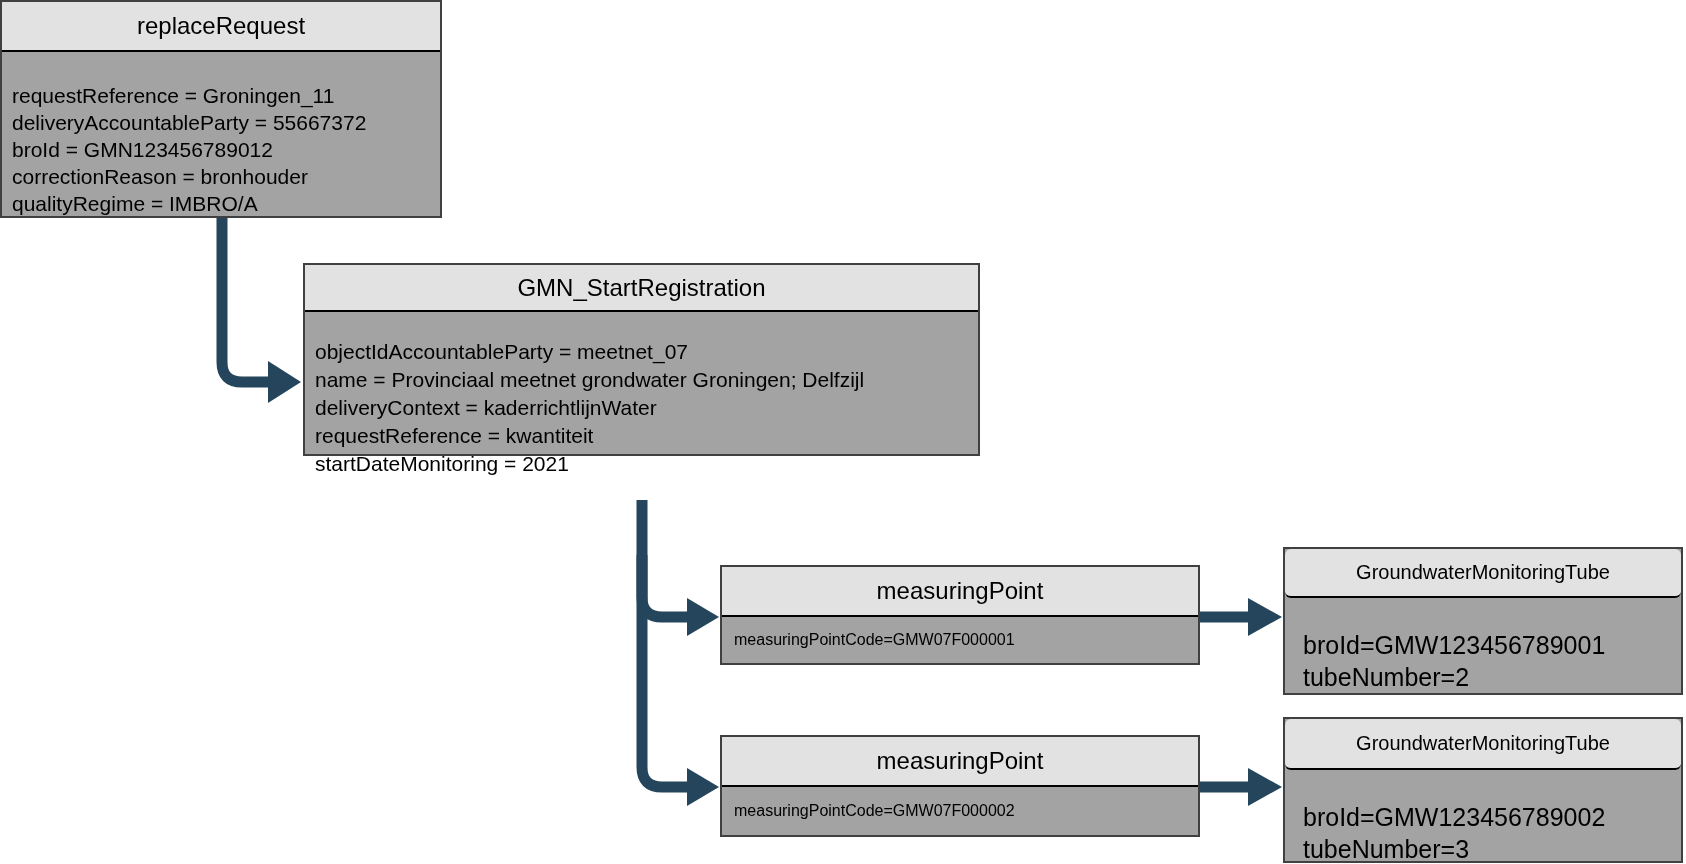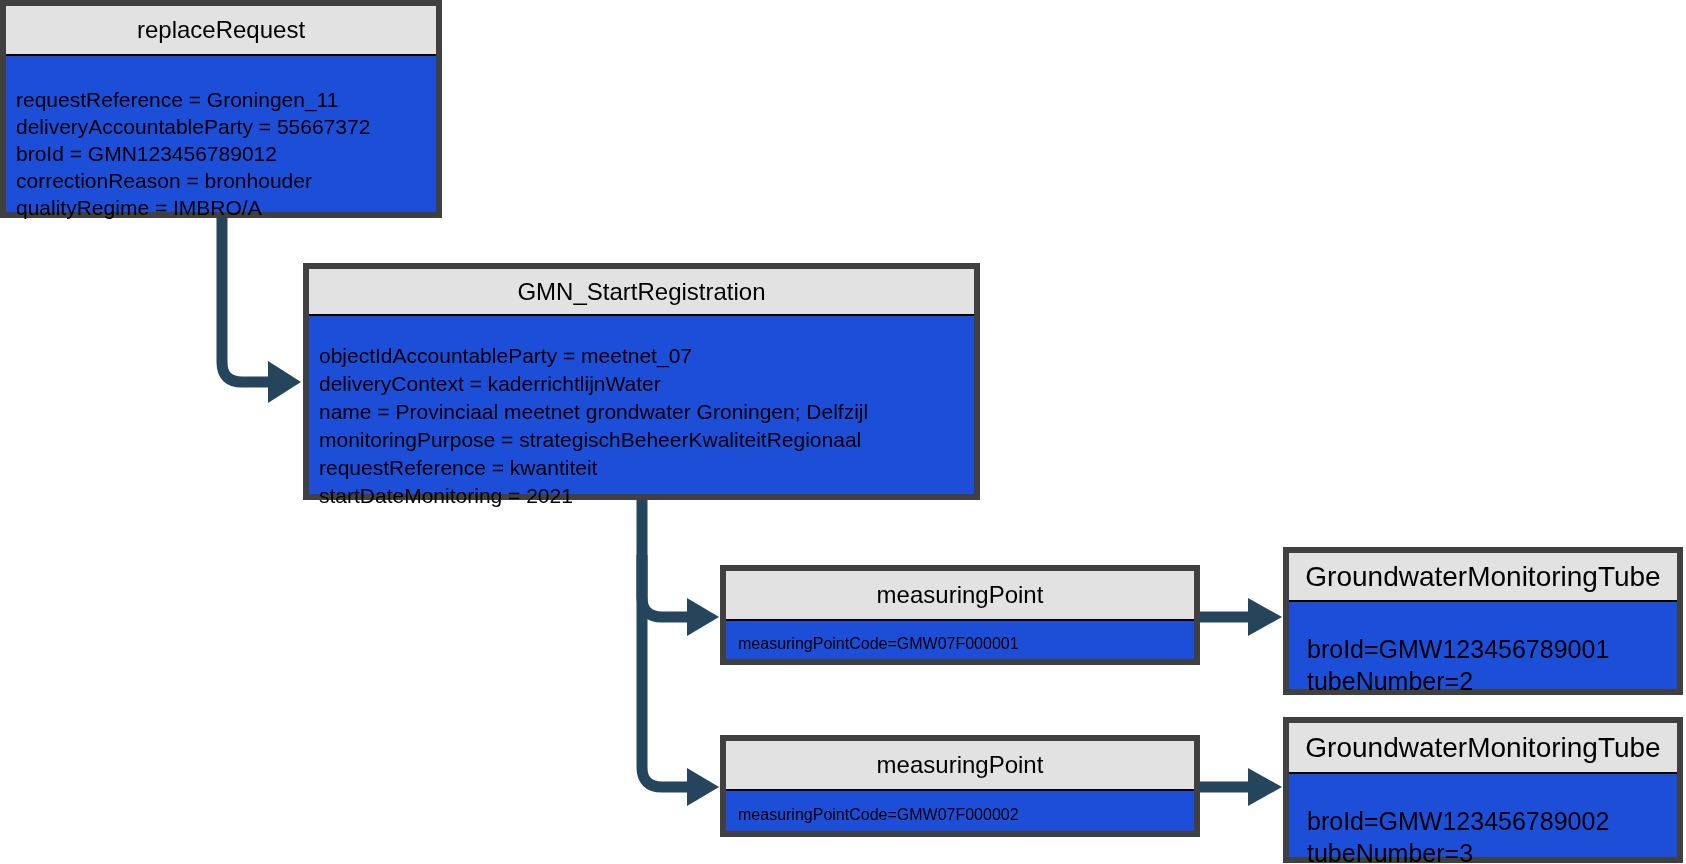--- a/index.html
+++ b/index.html
@@ -15,8 +15,8 @@
   .node {
     position:absolute;
     box-sizing:border-box;
-    border:6px solid #404040;
-    background:#1d4ed8;
+    border:2px solid #404040;
+    background:#a3a3a3;
   }
   .node-header {
     box-sizing:border-box;

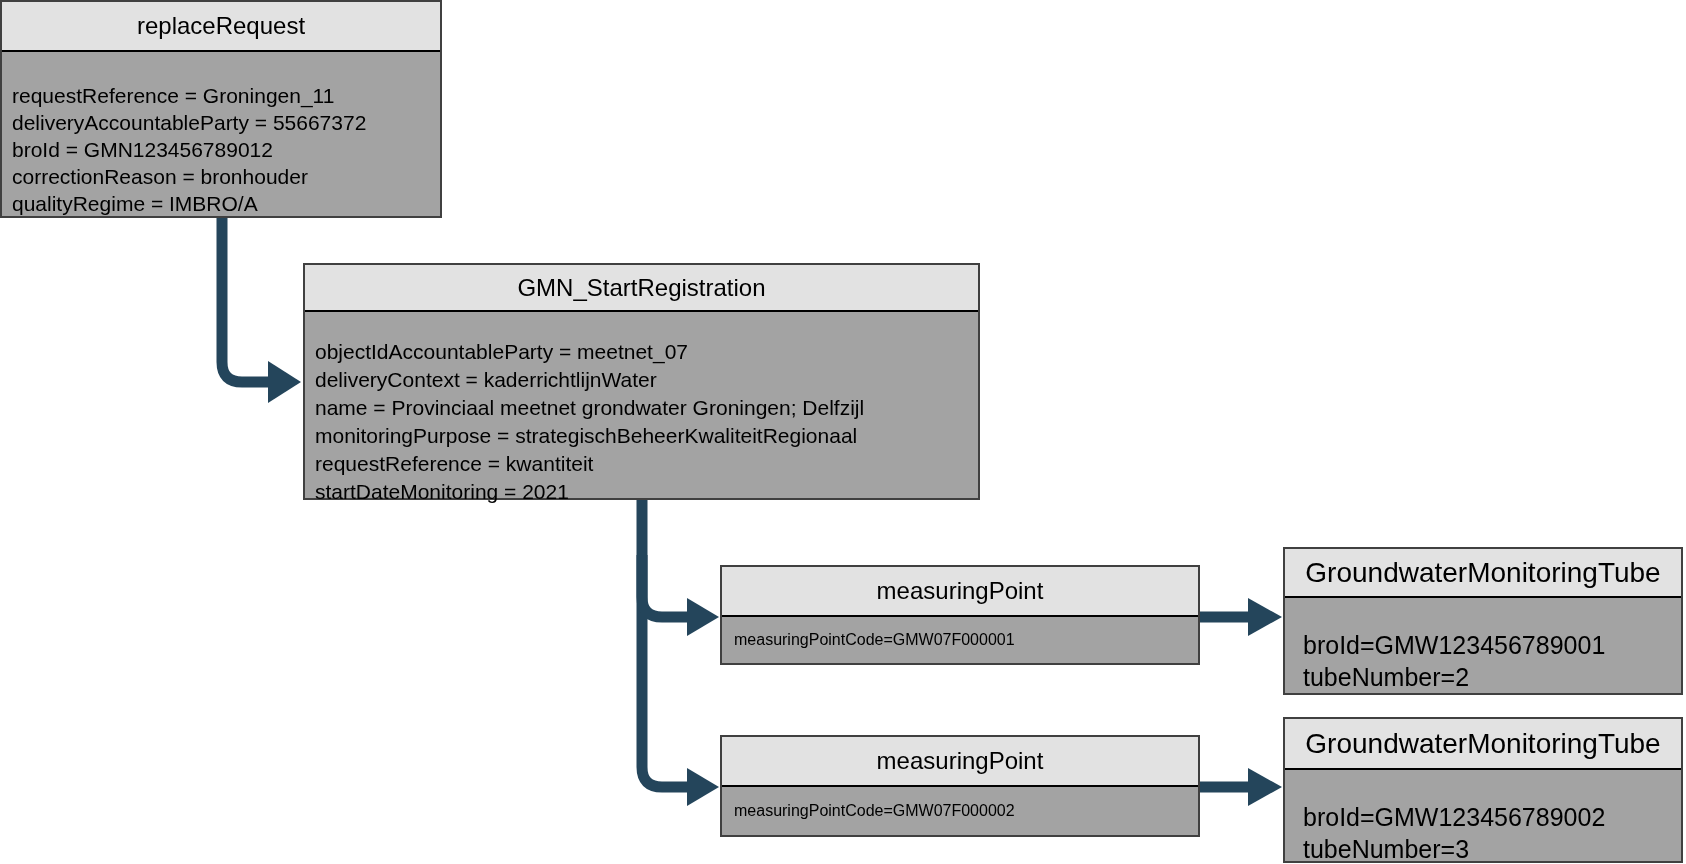--- a/index.html
+++ b/index.html
@@ -81,7 +81,7 @@
     </div>
   </div>
 
-  <div class="node" style="left:303px; top:263px; width:677px; height:237px;">
+  <div class="node" style="left:303px; top:263px; width:677px; height:193px;">
     <div class="node-header" style="height:47px;">GMN_StartRegistration</div>
     <div class="node-body gmn-body">
       <div class="attr-line">objectIdAccountableParty = meetnet_07</div>

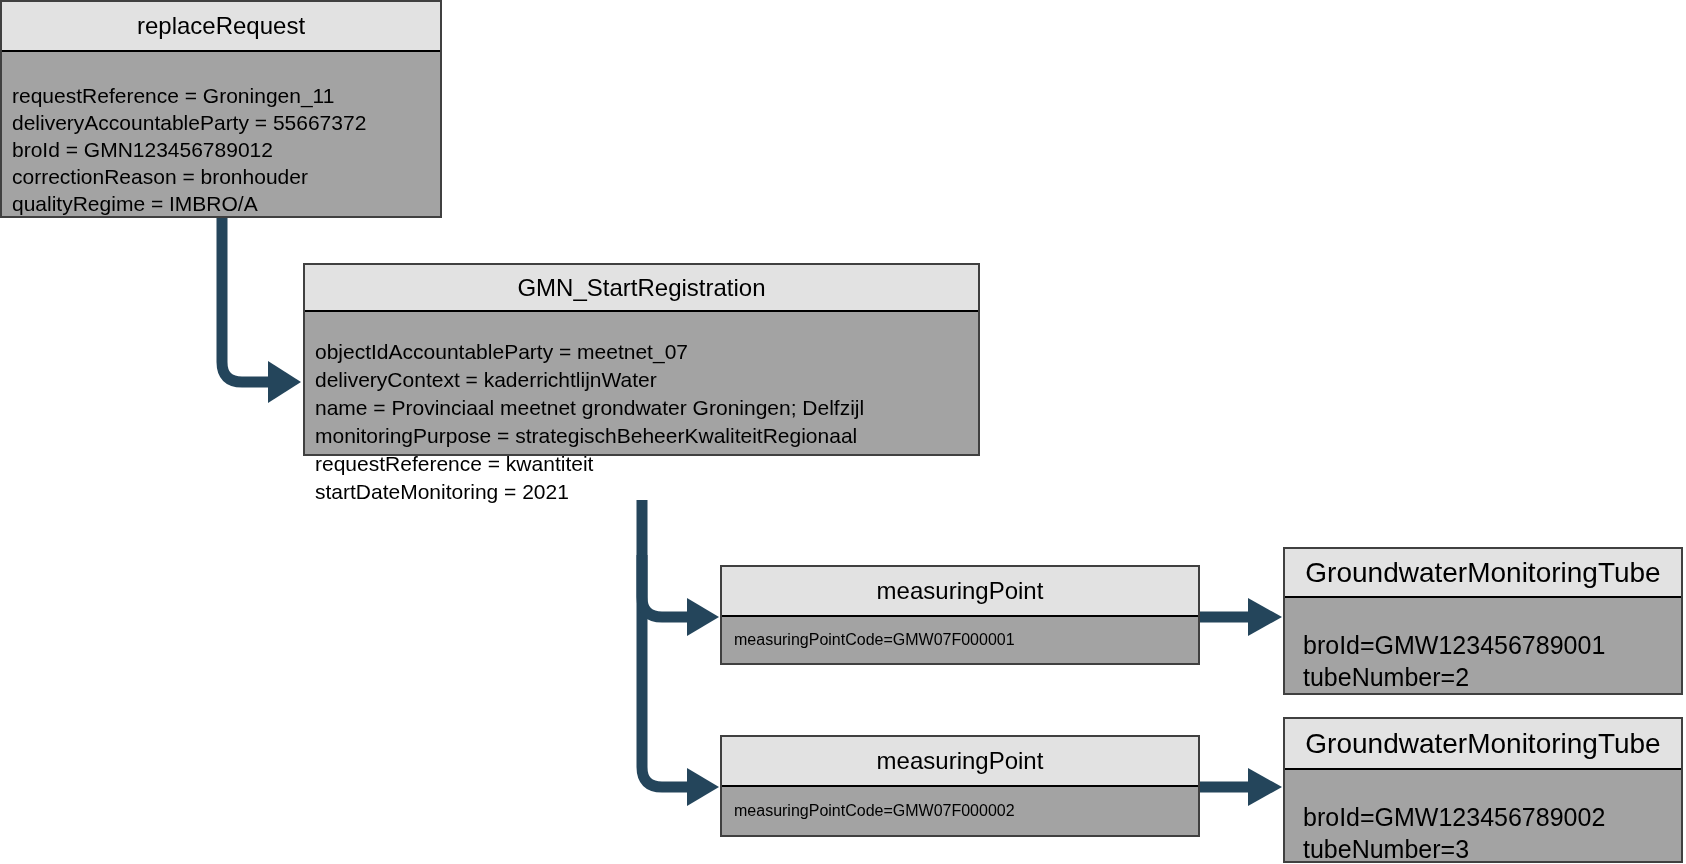--- a/index.html
+++ b/index.html
@@ -85,8 +85,8 @@
     <div class="node-header" style="height:47px;">GMN_StartRegistration</div>
     <div class="node-body gmn-body">
       <div class="attr-line">objectIdAccountableParty = meetnet_07</div>
+      <div class="attr-line">name = Provinciaal meetnet grondwater Groningen; Delfzijl</div>
       <div class="attr-line">deliveryContext = kaderrichtlijnWater</div>
-      <div class="attr-line">name = Provinciaal meetnet grondwater Groningen; Delfzijl</div>
       <div class="attr-line">monitoringPurpose = strategischBeheerKwaliteitRegionaal</div>
       <div class="attr-line">requestReference = kwantiteit</div>
       <div class="attr-line">startDateMonitoring = 2021</div>

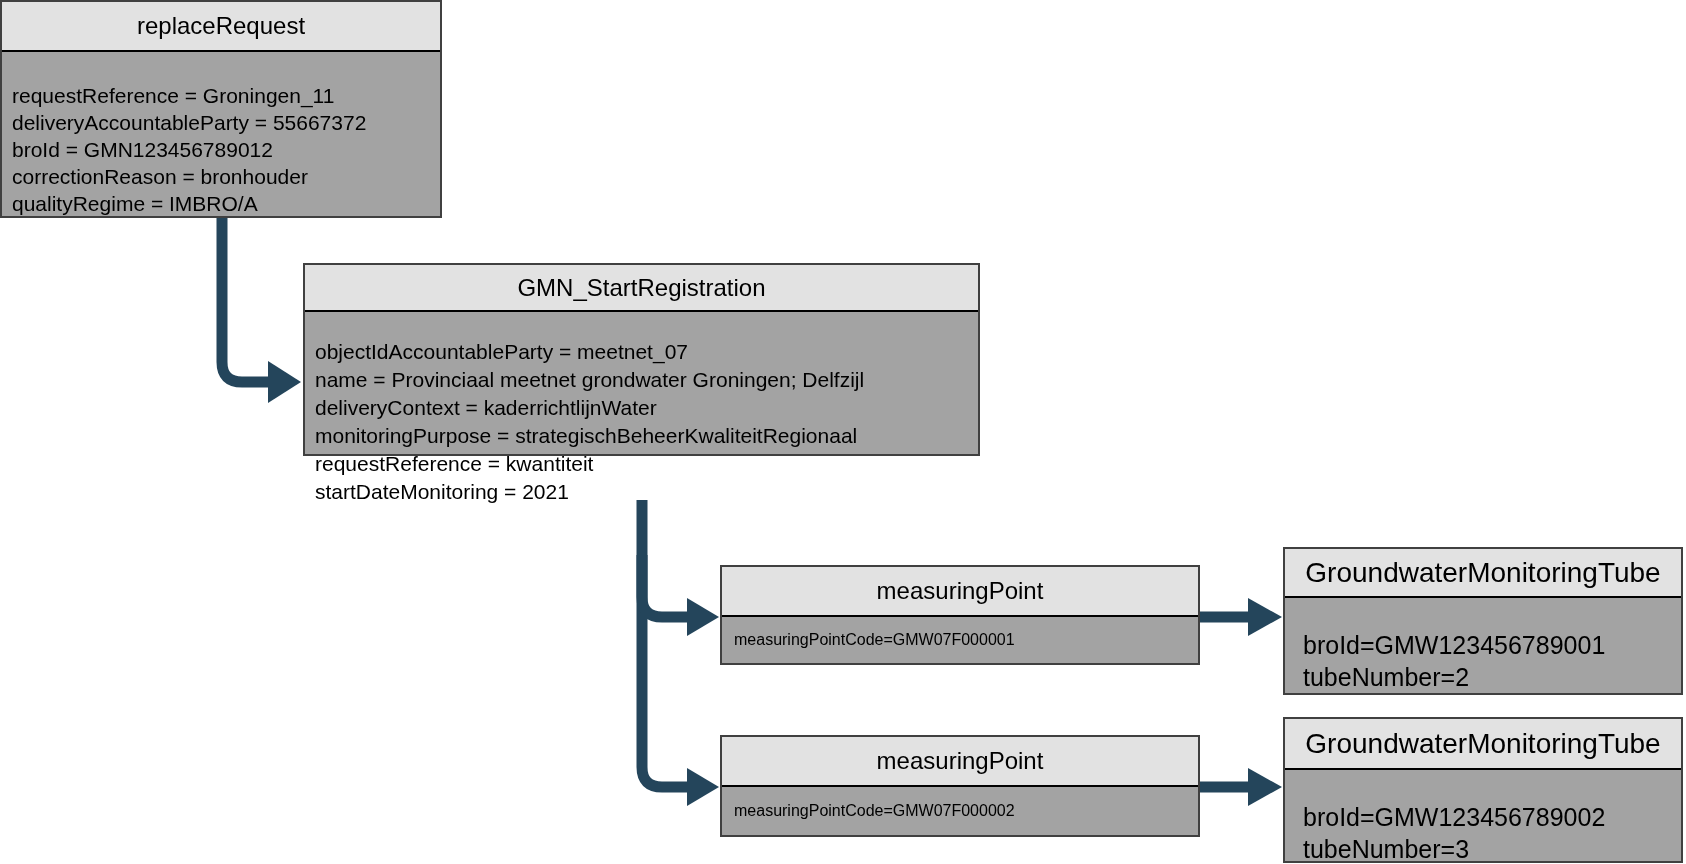--- a/index.html
+++ b/index.html
@@ -87,7 +87,6 @@
       <div class="attr-line">objectIdAccountableParty = meetnet_07</div>
       <div class="attr-line">name = Provinciaal meetnet grondwater Groningen; Delfzijl</div>
       <div class="attr-line">deliveryContext = kaderrichtlijnWater</div>
-      <div class="attr-line">monitoringPurpose = strategischBeheerKwaliteitRegionaal</div>
       <div class="attr-line">requestReference = kwantiteit</div>
       <div class="attr-line">startDateMonitoring = 2021</div>
     </div>

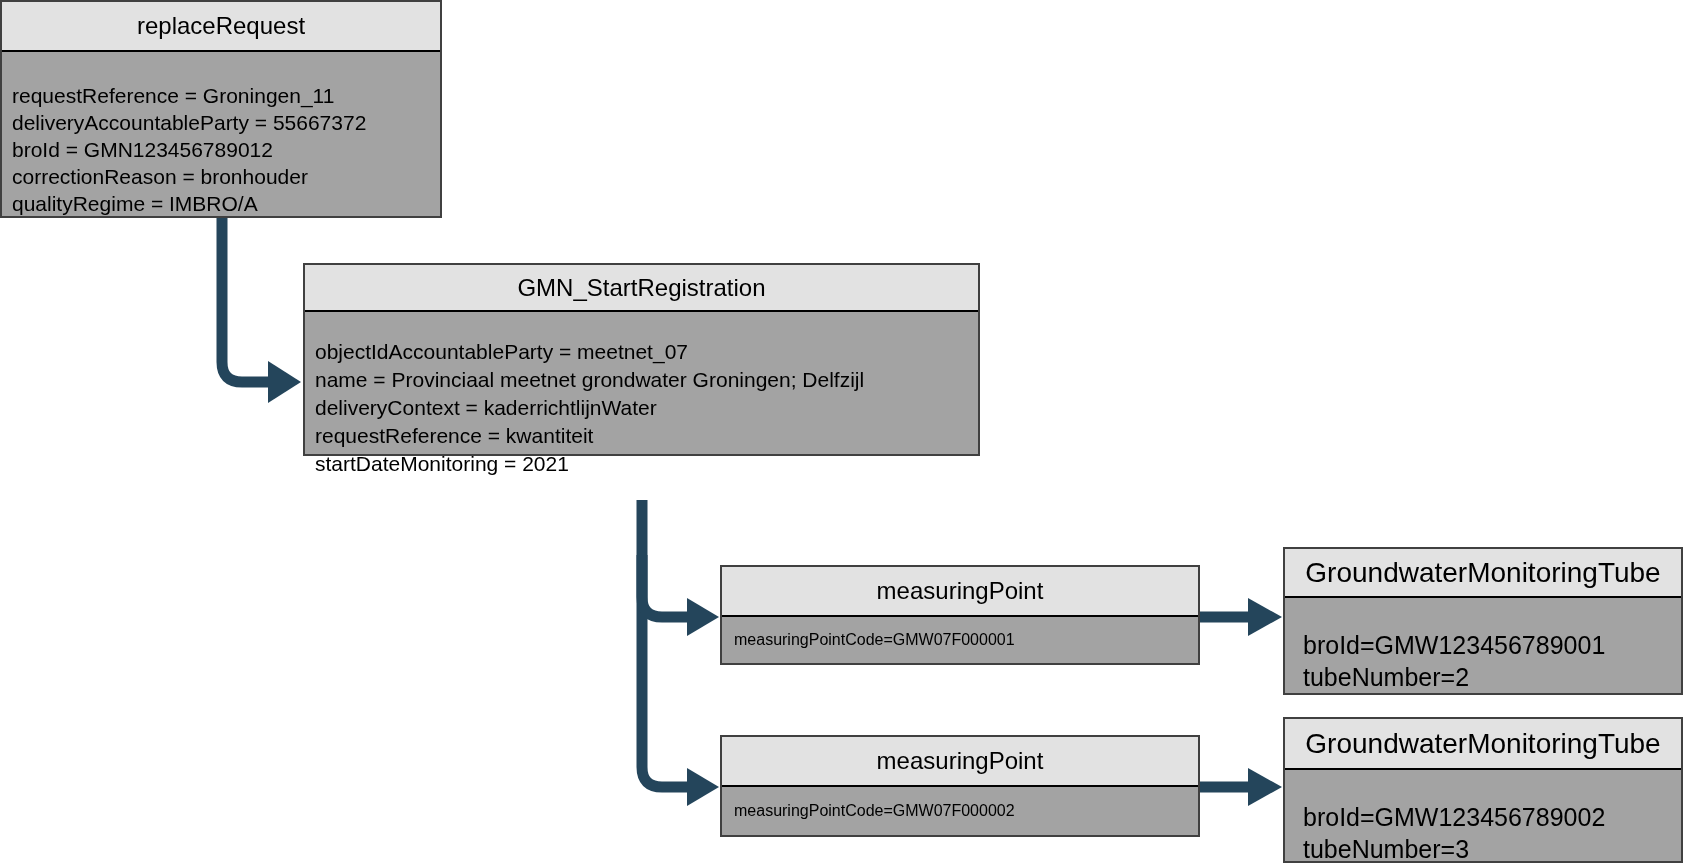--- a/index.html
+++ b/index.html
@@ -44,7 +44,7 @@
     height:100%;
   }
   
-  .tube-header { font-size:28px; }
+  .tube-header { font-size:20px;border-radius:6px; }
   .tube-body { font-size:25px; line-height:32px; padding:11px 0 0 18px; }
 </style>
 </head>

